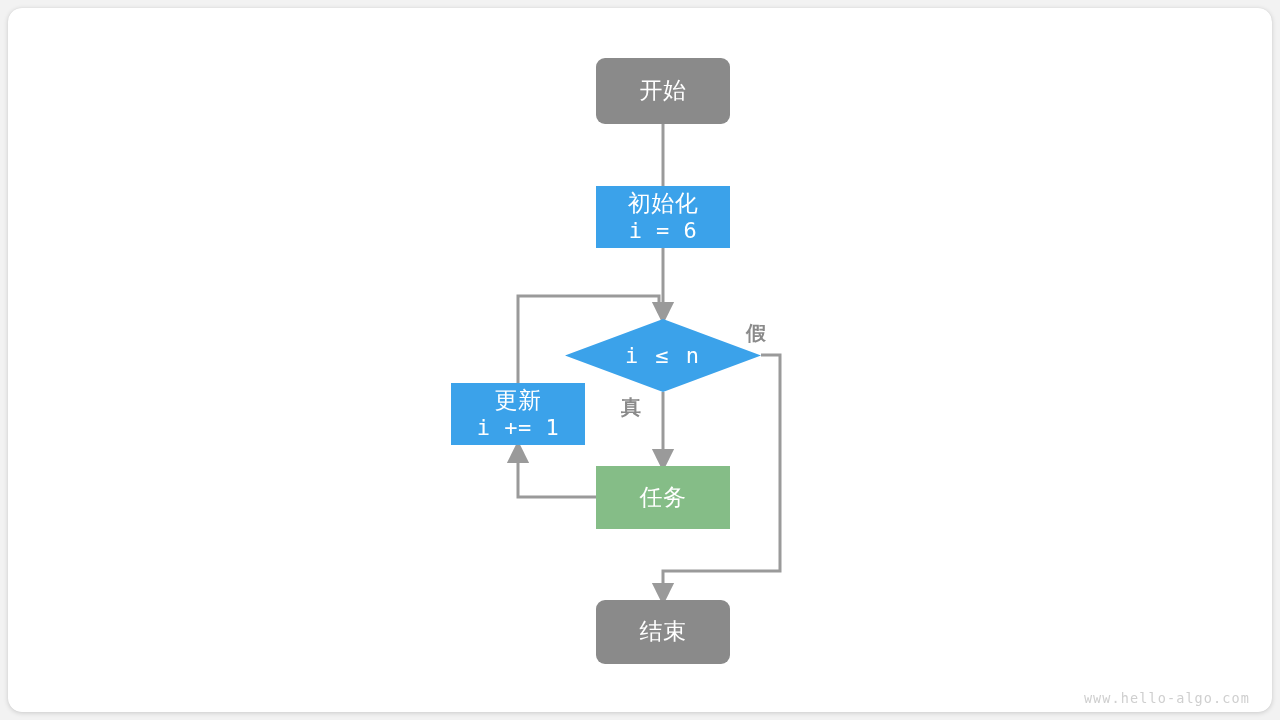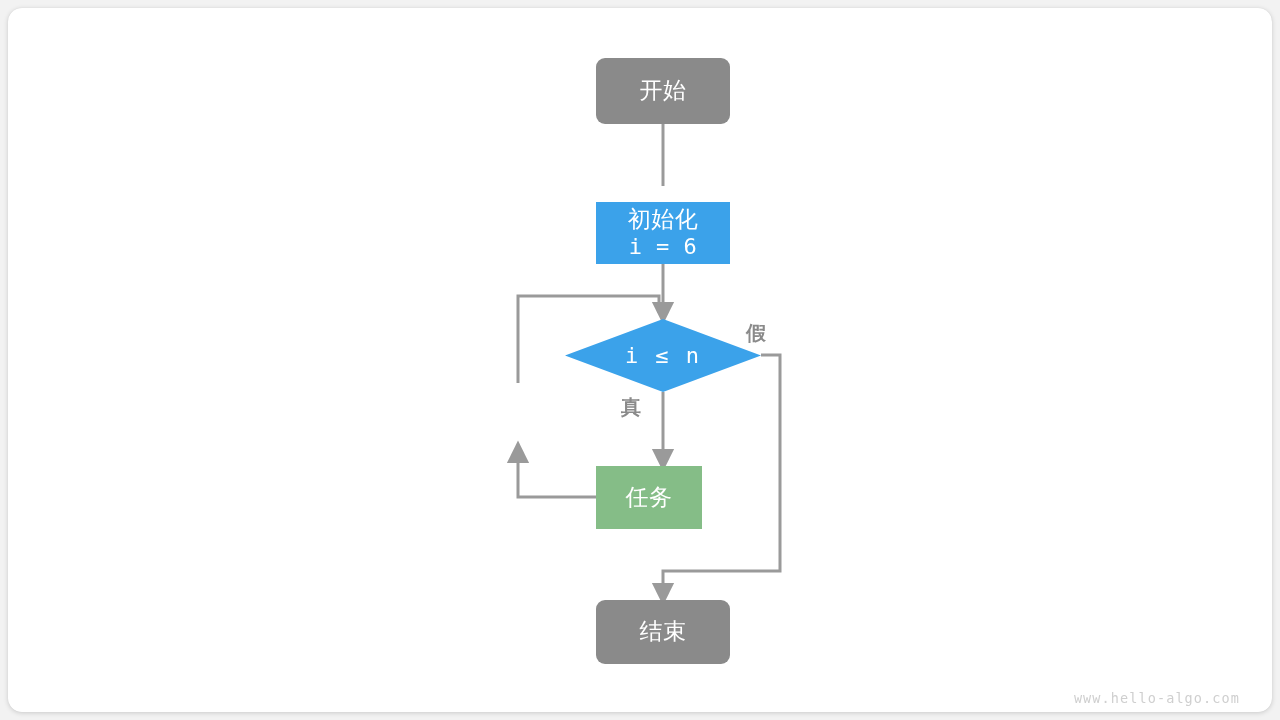--- a/index.html
+++ b/index.html
@@ -193,7 +193,7 @@
         <span class="cn">开始</span>
       </div>
 
-      <div class="node process-blue" id="node-init" style="left:588px; top:178px; width:134px; height:62px;margin-top:16px;">
+      <div class="node process-blue" id="node-init" style="left:588px; top:178px; width:134px; height:62px;">
         <span class="cn">初始化</span>
         <span class="code">i = 6</span>
       </div>

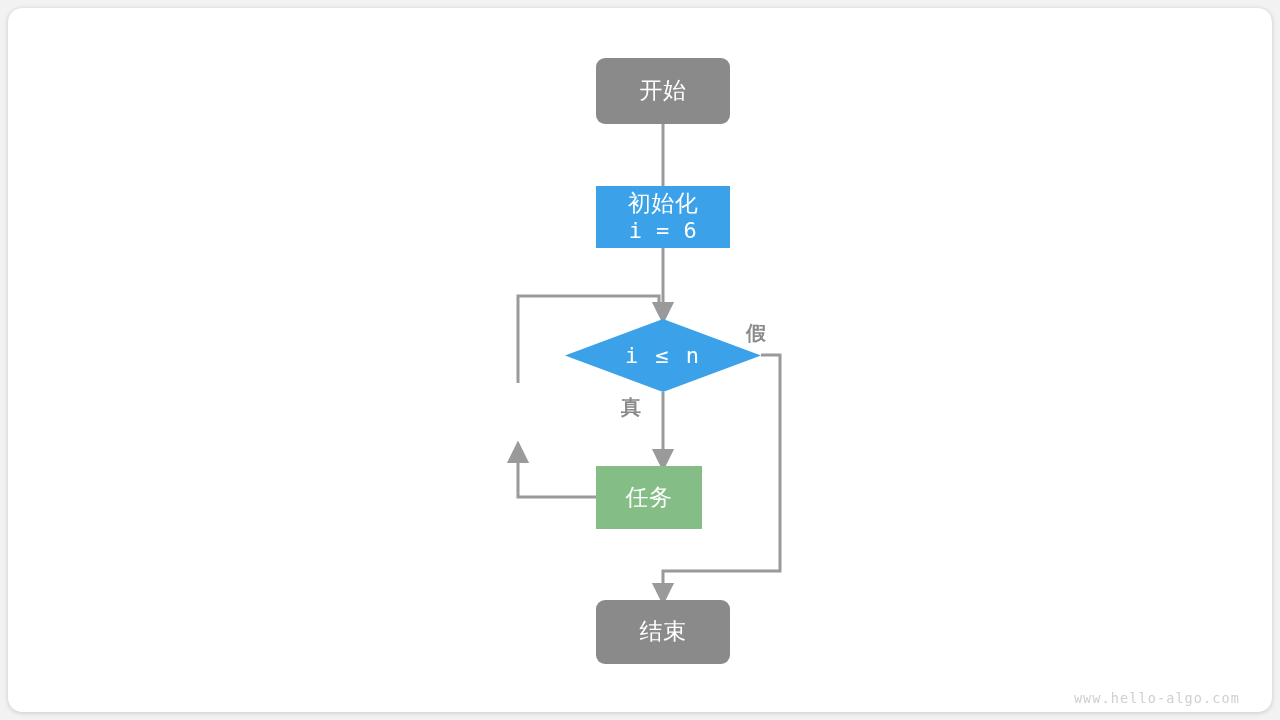--- a/index.html
+++ b/index.html
@@ -205,6 +205,10 @@
         <div class="dia-text">i ≤ n</div>
       </div>
 
+      <div class="node process-blue" id="node-update" style="left:443px; top:375px; width:134px; height:62px;">
+        <span class="cn">更新</span>
+        <span class="code">i += 1</span>
+      </div>
 
       <div class="node process-green" id="node-task" style="left:588px; top:458px; width:106px; height:63px;">
         <span class="cn">任务</span>

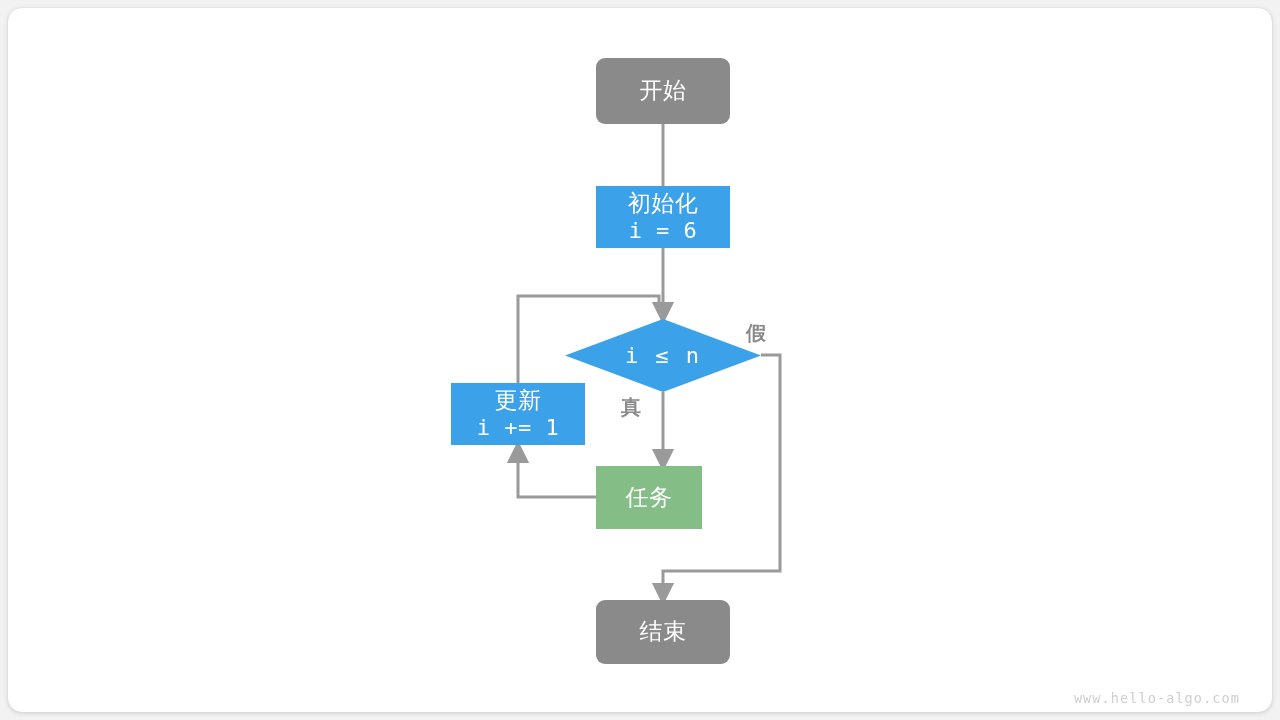--- a/index.html
+++ b/index.html
@@ -210,7 +210,7 @@
         <span class="code">i += 1</span>
       </div>
 
-      <div class="node process-green" id="node-task" style="left:588px; top:458px; width:106px; height:63px;">
+      <div class="node process-green" id="node-task" style="left:588px; top:458px; width:134px; height:63px;">
         <span class="cn">任务</span>
       </div>
 

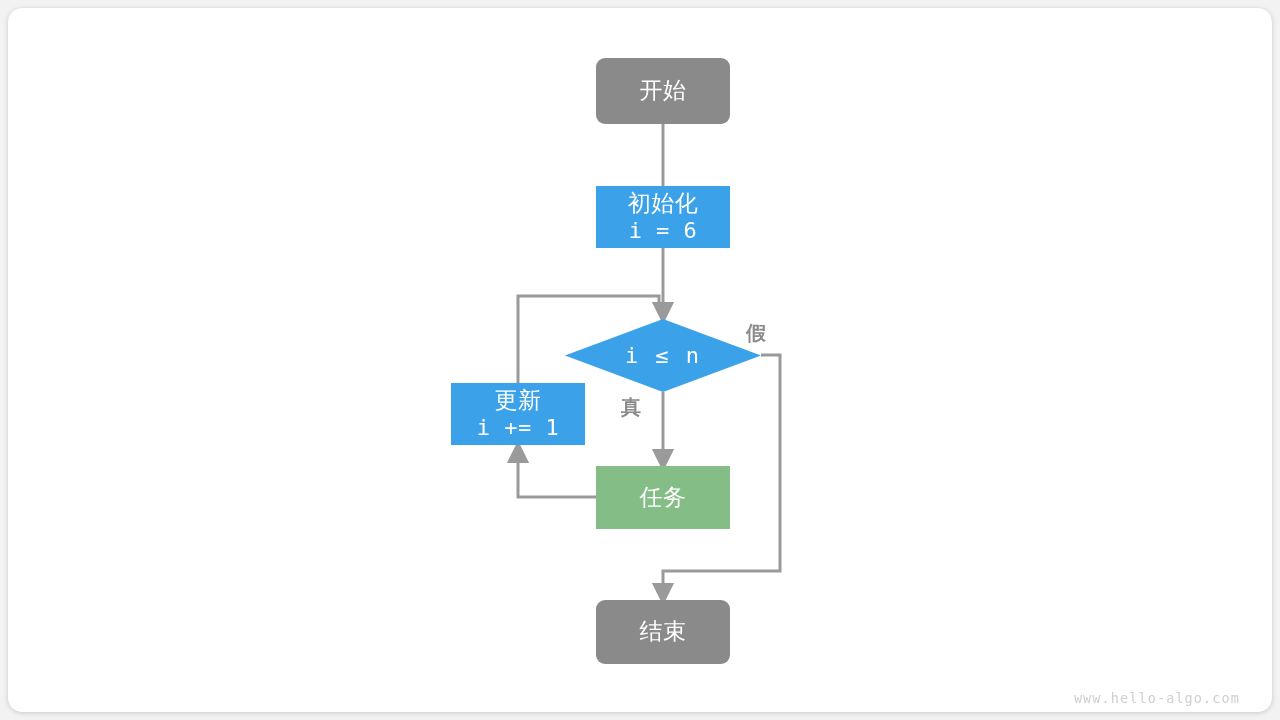--- a/index.html
+++ b/index.html
@@ -151,7 +151,7 @@
   
   #watermark {
     position: absolute;
-    right: 48px;
+    right: 38px;
     bottom: 22px;
     color: #cfcfcf;
     font-size: 13.5px;

